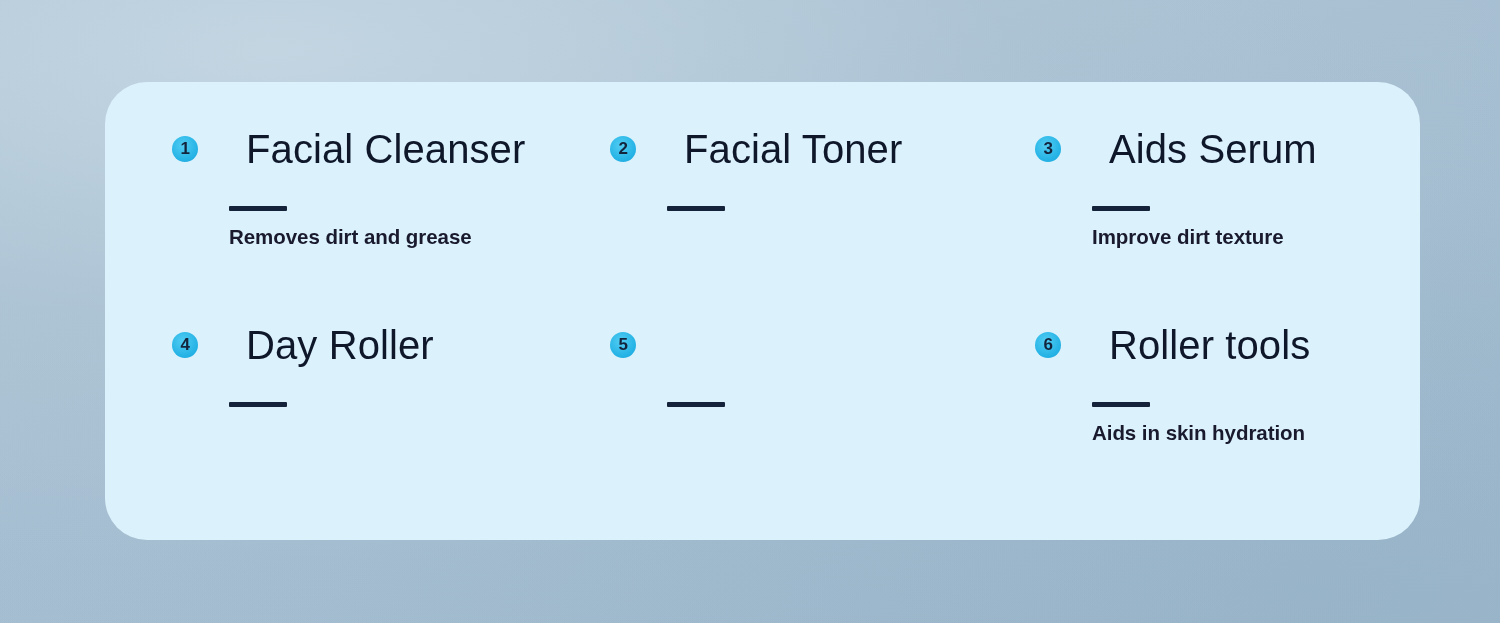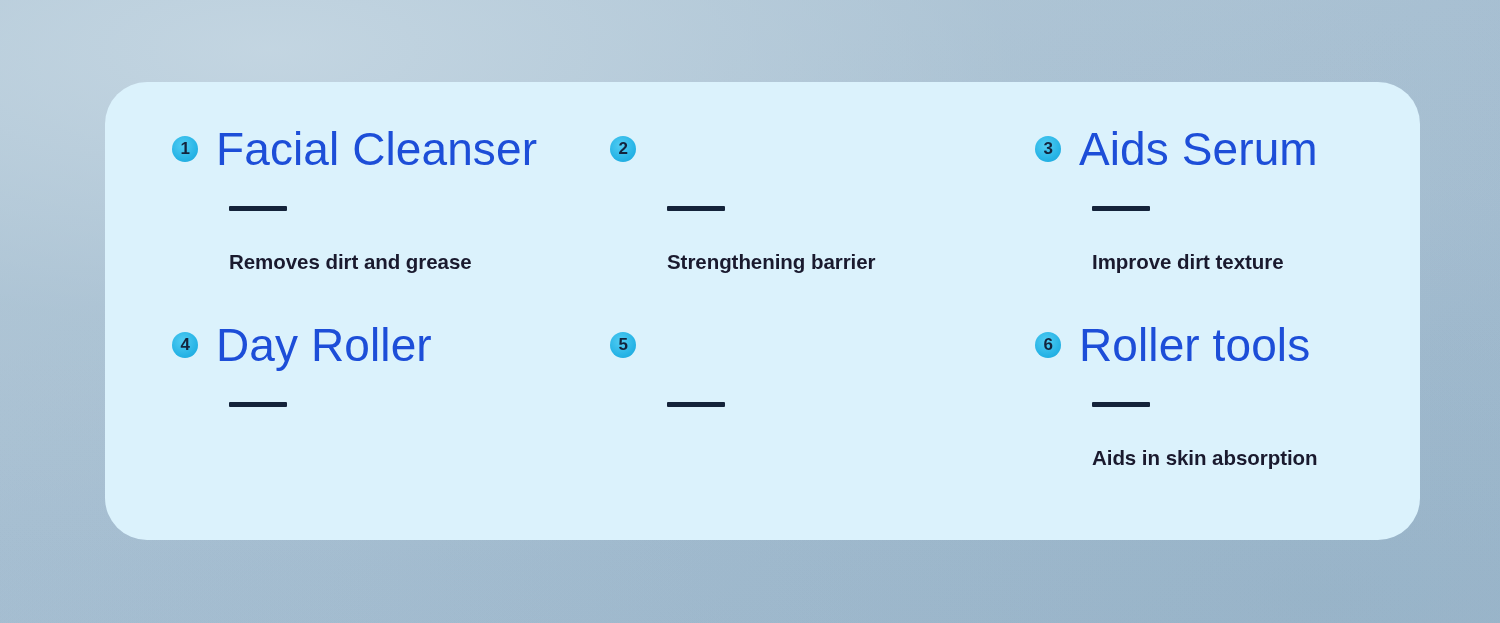--- a/index.html
+++ b/index.html
@@ -81,10 +81,10 @@
   }
 
   .title {
-    margin-left: 18px;
-    font-size: 46px;
+    margin-left: 48px;
+    font-size: 40px;
     font-weight: 300;
-    color: #1d4ed8;
+    color: #0f172a;
     line-height: 1;
     white-space: nowrap;
     letter-spacing: 0.1px;

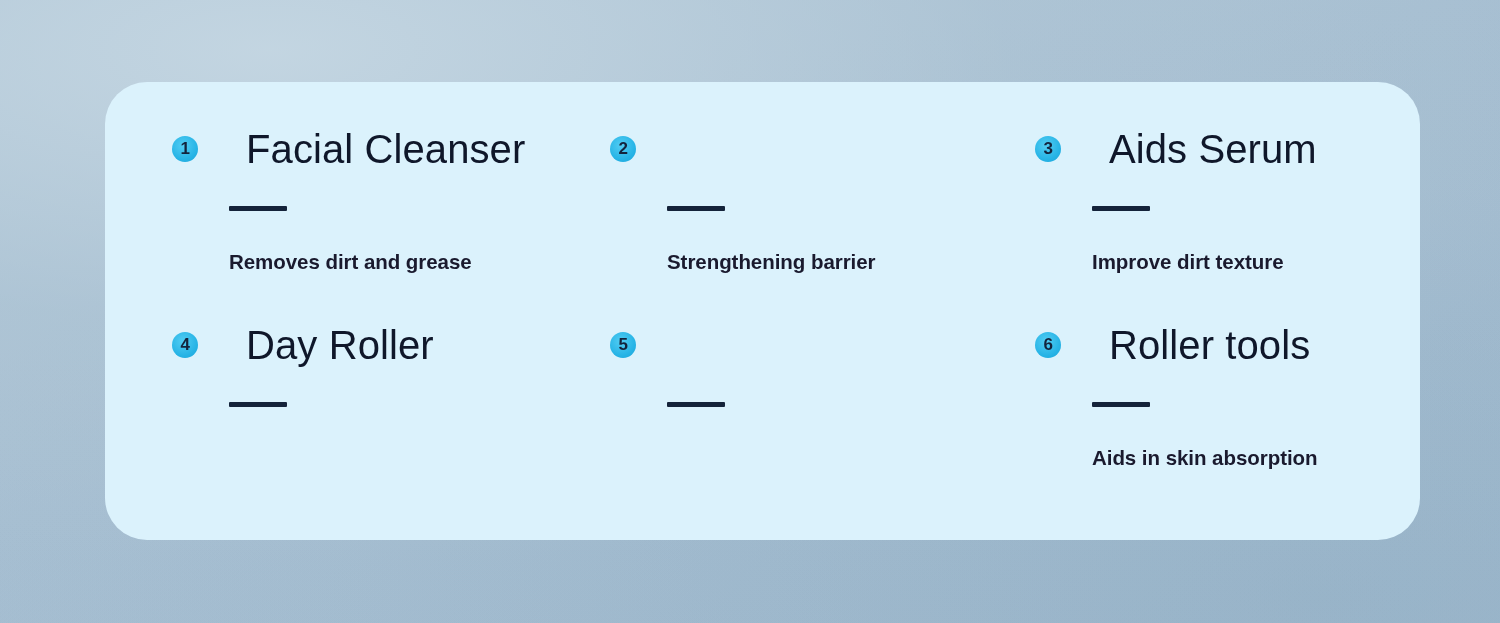--- a/index.html
+++ b/index.html
@@ -130,6 +130,7 @@
     <div class="item">
       <div class="item-head">
         <div class="badge">2</div>
+        <div class="title">Facial Toner</div>
       </div>
       <div class="rule"></div>
       <div class="desc">Strengthening barrier</div>

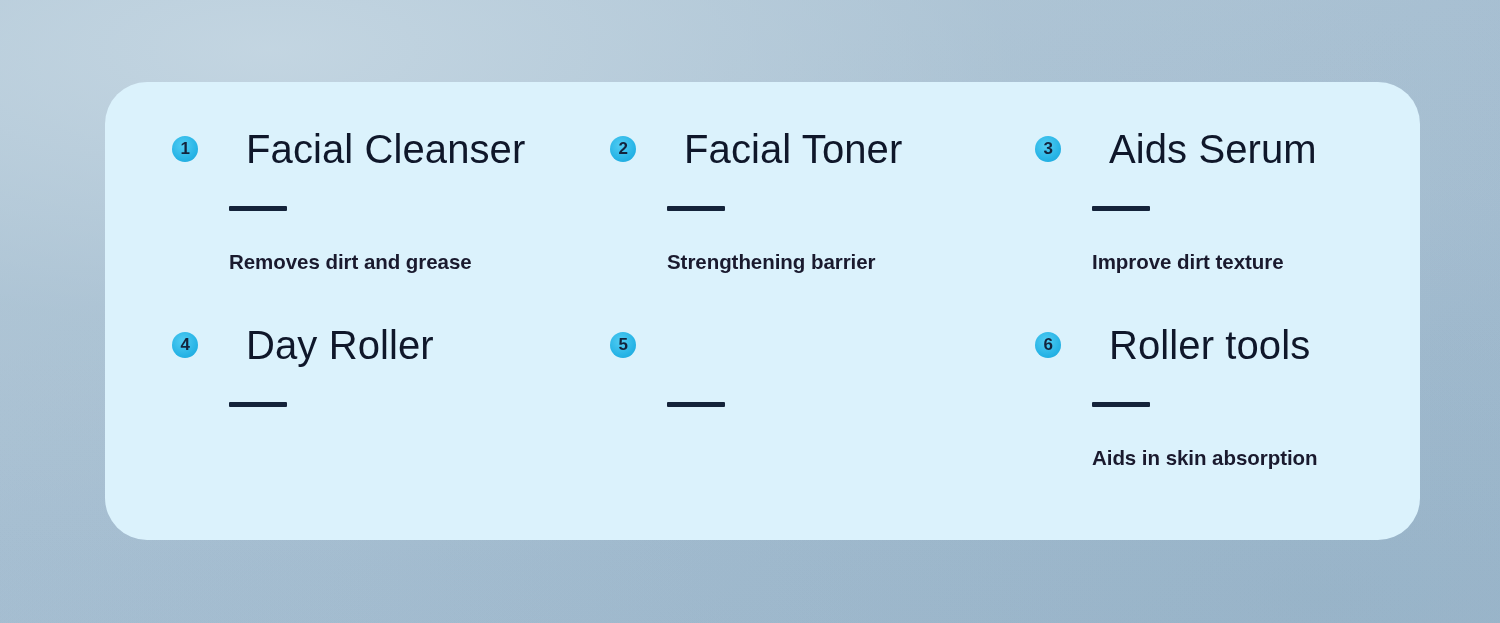--- a/index.html
+++ b/index.html
@@ -101,7 +101,7 @@
 
   .desc {
     margin-left: 57px;
-    margin-top: 41px;
+    margin-top: 16px;
     font-size: 20.5px;
     font-weight: 600;
     color: #1a1a2e;

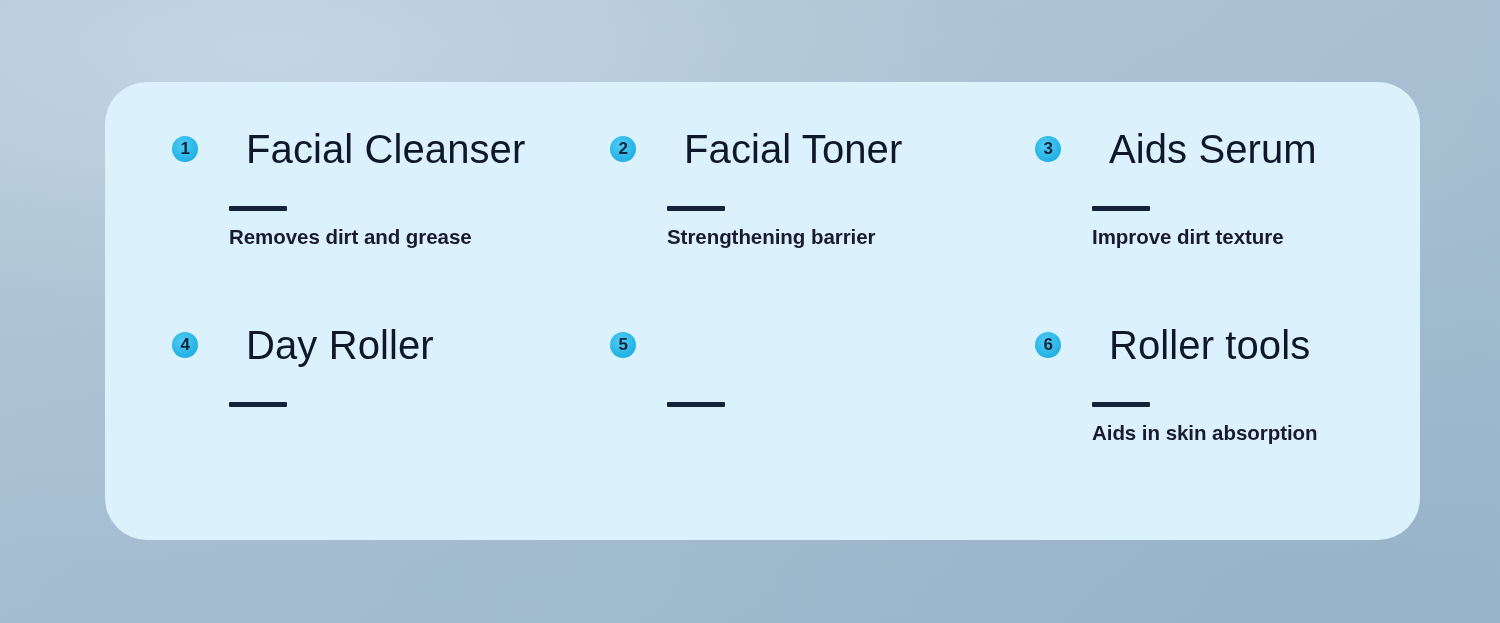--- a/index.html
+++ b/index.html
@@ -133,7 +133,6 @@
         <div class="title">Facial Toner</div>
       </div>
       <div class="rule"></div>
-      <div class="desc">Strengthening barrier</div>
     </div>
 
     <div class="item">

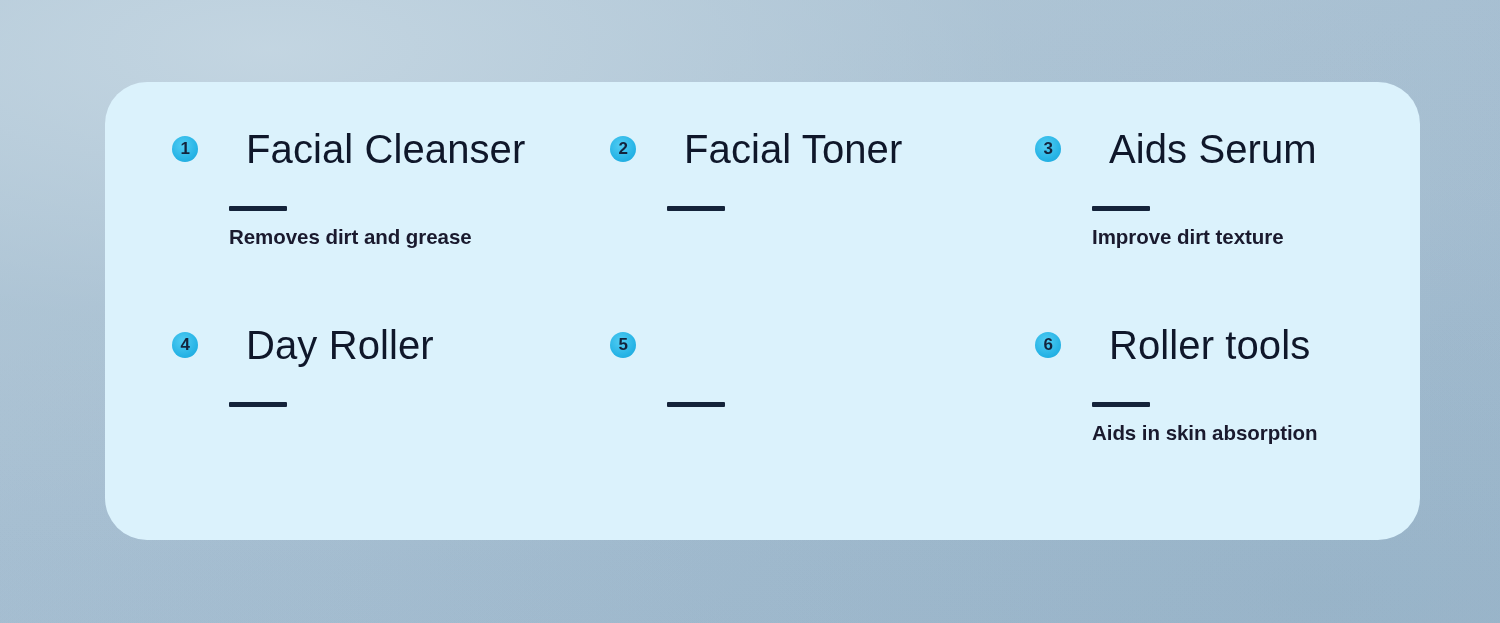--- a/index.html
+++ b/index.html
@@ -165,7 +165,7 @@
         <div class="title">Roller tools</div>
       </div>
       <div class="rule"></div>
-      <div class="desc">Aids in skin absorption</div>
+      <div class="desc">Aids in skin hydration</div>
     </div>
 
   </div>

